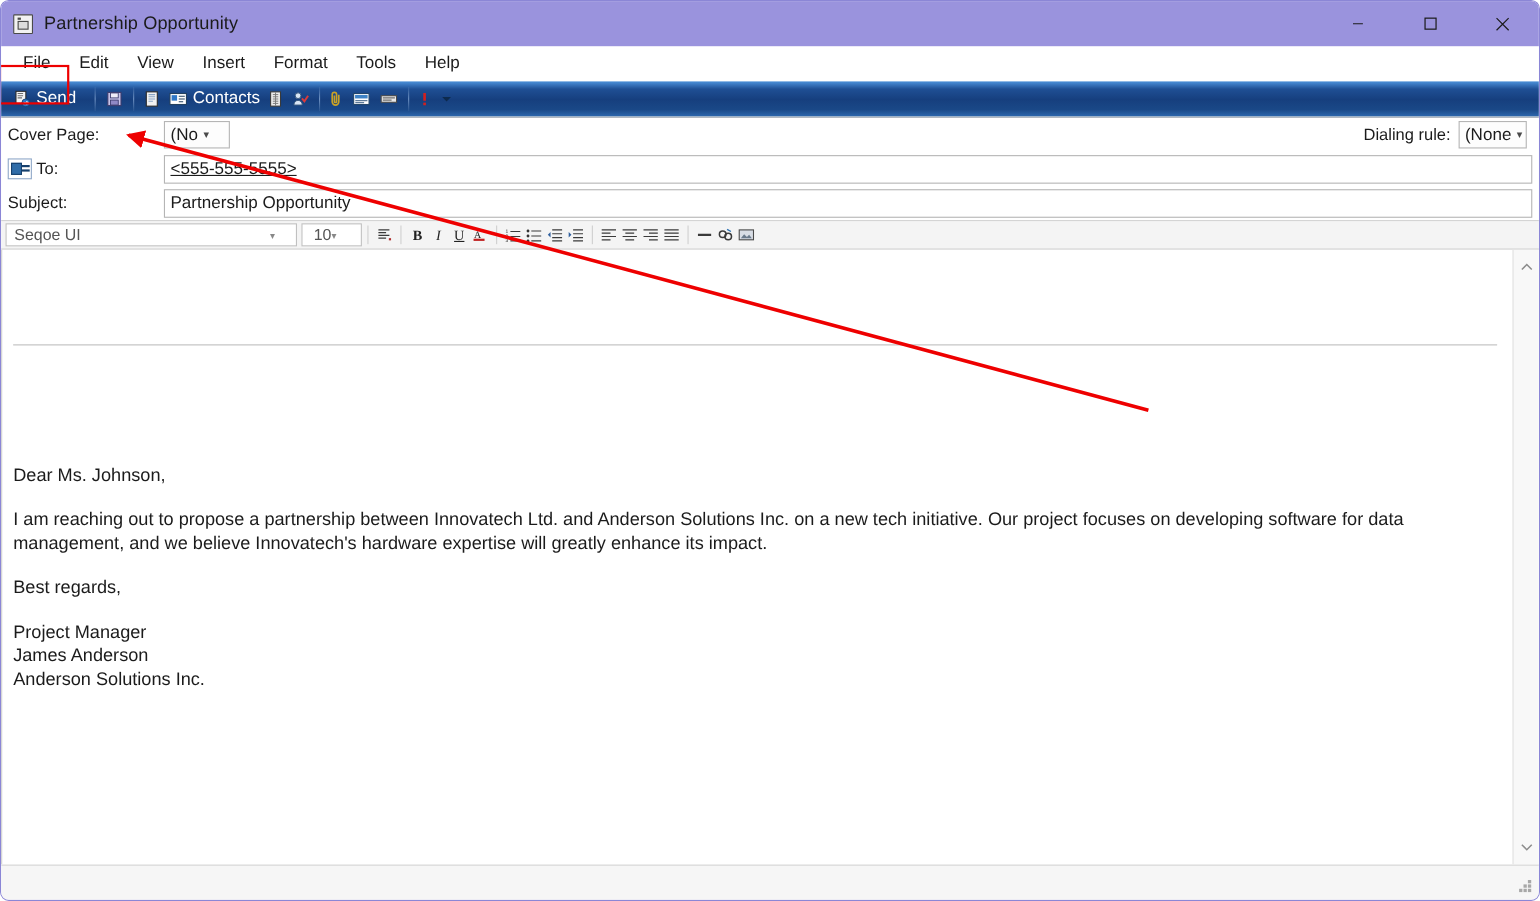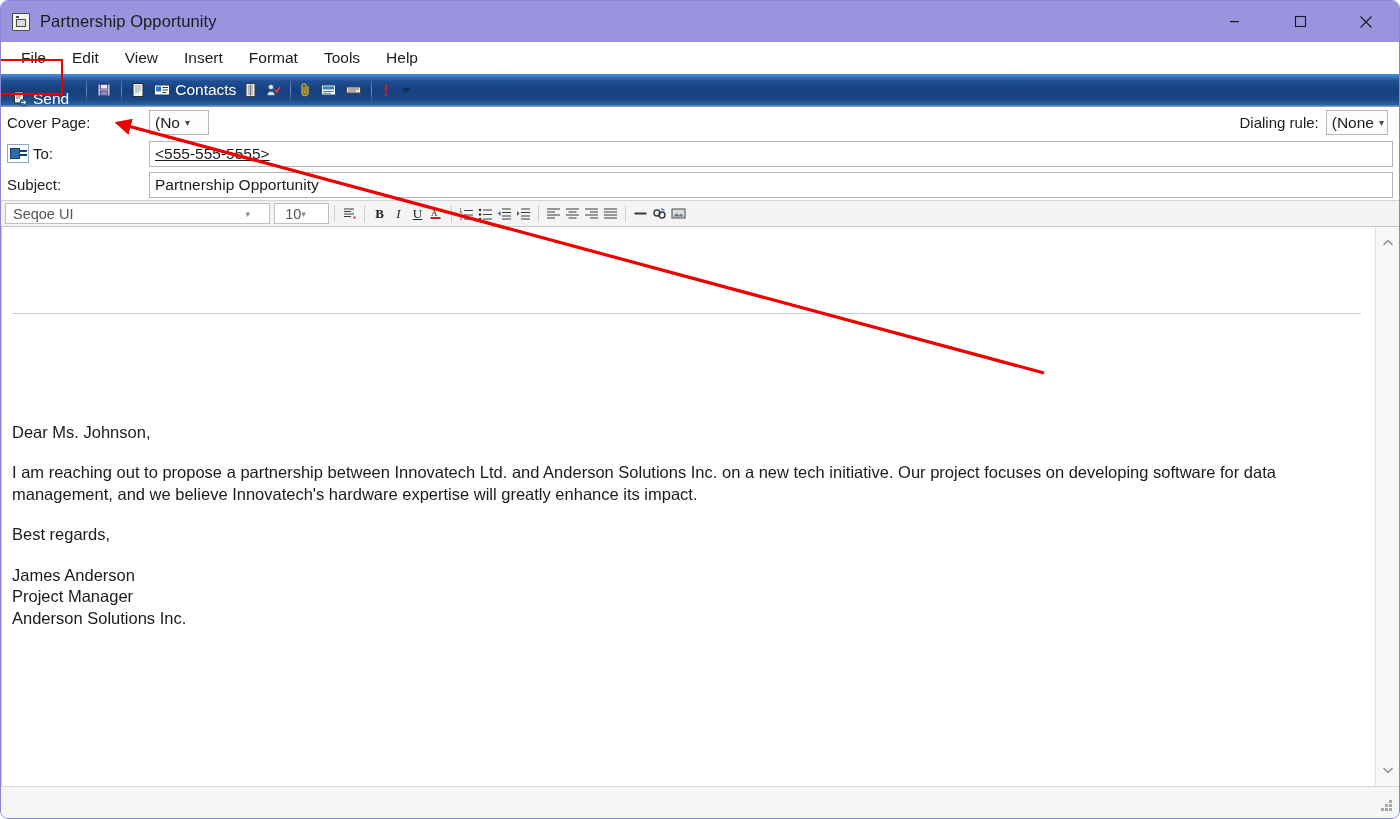--- a/index.html
+++ b/index.html
@@ -100,7 +100,7 @@
     position: relative;
   }
   .tb-group {
-    display: flex; align-items: flex-end;
+    display: flex; align-items: center;
     height: 43px;
   }
   .tb-sep {

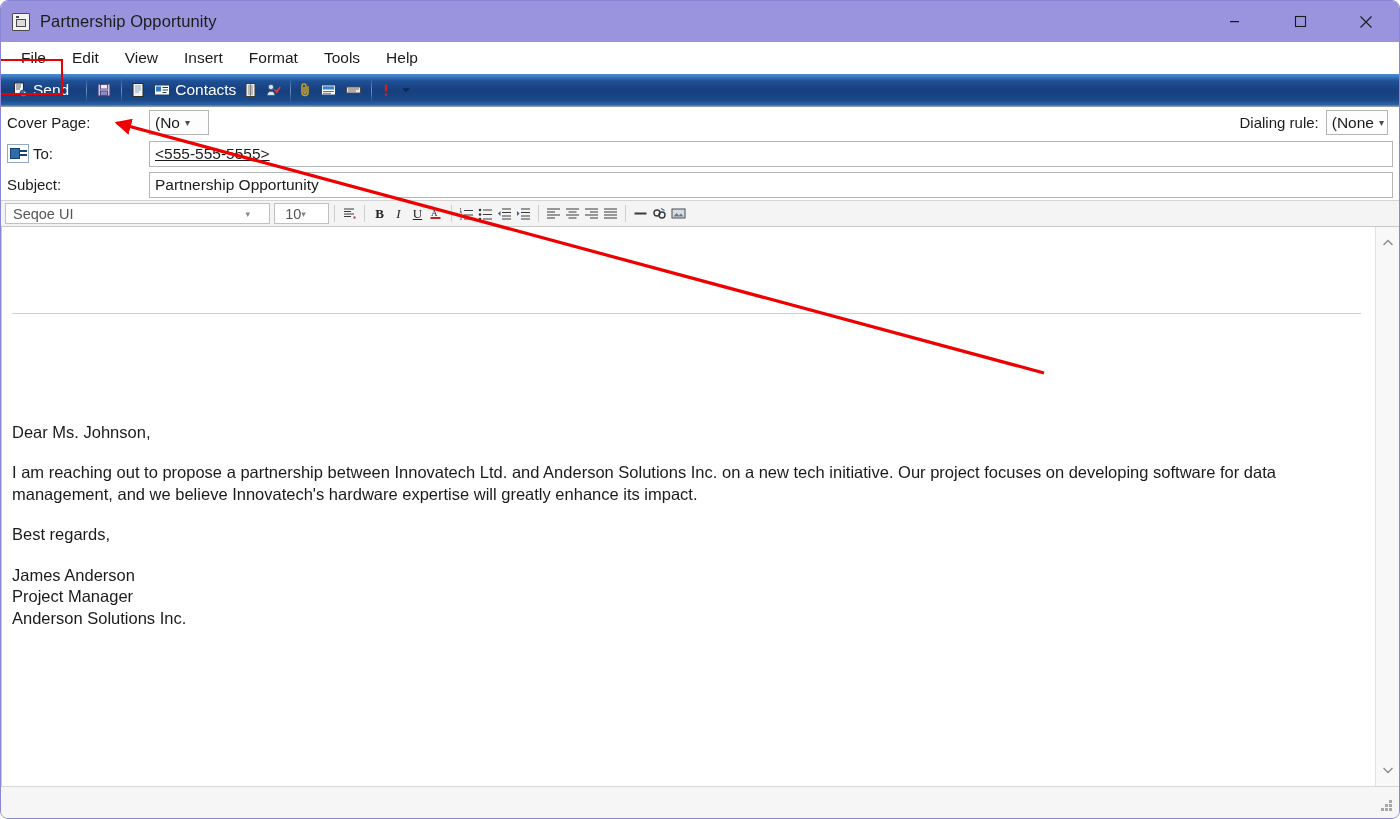--- a/index.html
+++ b/index.html
@@ -623,8 +623,8 @@
       <p class="para">I am reaching out to propose a partnership between Innovatech Ltd. and Anderson Solutions Inc. on a new tech initiative. Our project focuses on developing software for data management, and we believe Innovatech's hardware expertise will greatly enhance its impact.</p>
       <p class="para">Best regards,</p>
       <div class="sig-block">
+        <p class="sig-line">Project Manager</p>
         <p class="sig-line">James Anderson</p>
-        <p class="sig-line">Project Manager</p>
         <p class="sig-line">Anderson Solutions Inc.</p>
       </div>
     </div>

